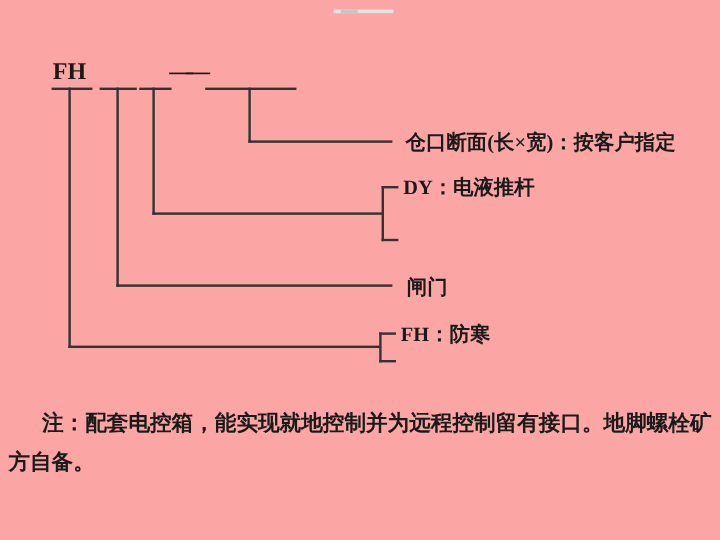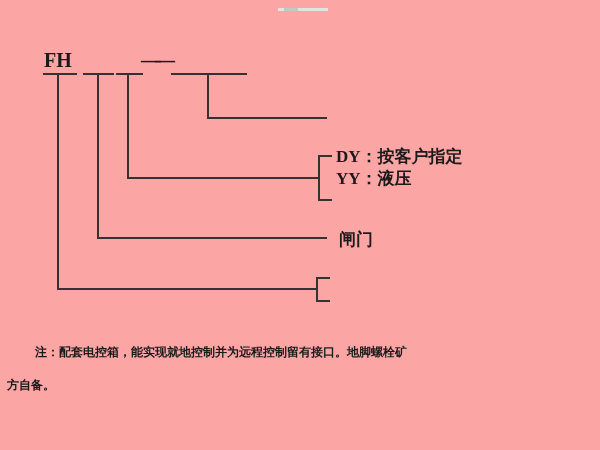--- a/index.html
+++ b/index.html
@@ -93,6 +93,7 @@
   <div class="ln" style="left:316px; top:277px; width:14px; height:2px"></div>
   <div class="ln" style="left:316px; top:300px; width:14px; height:2px"></div>
 
+  <div class="lbl" style="left:338px; top:110px">仓口断面(长×宽)：按客户指定</div>
   <div class="lbl" style="left:336px; top:148px">DY：按客户指定</div>
   <div class="lbl" style="left:336px; top:170px">YY：液压</div>
   <div class="lbl" style="left:339px; top:231px">闸门</div>

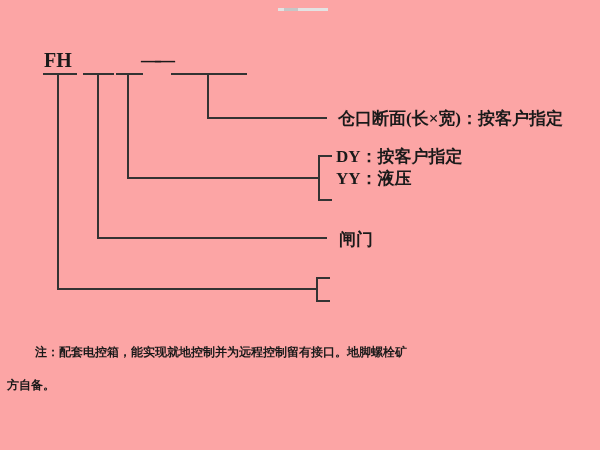--- a/index.html
+++ b/index.html
@@ -94,7 +94,7 @@
   <div class="ln" style="left:316px; top:300px; width:14px; height:2px"></div>
 
   <div class="lbl" style="left:338px; top:110px">仓口断面(长×宽)：按客户指定</div>
-  <div class="lbl" style="left:336px; top:148px">DY：按客户指定</div>
+  <div class="lbl" style="left:336px; top:148px">DY：电液推杆</div>
   <div class="lbl" style="left:336px; top:170px">YY：液压</div>
   <div class="lbl" style="left:339px; top:231px">闸门</div>
 

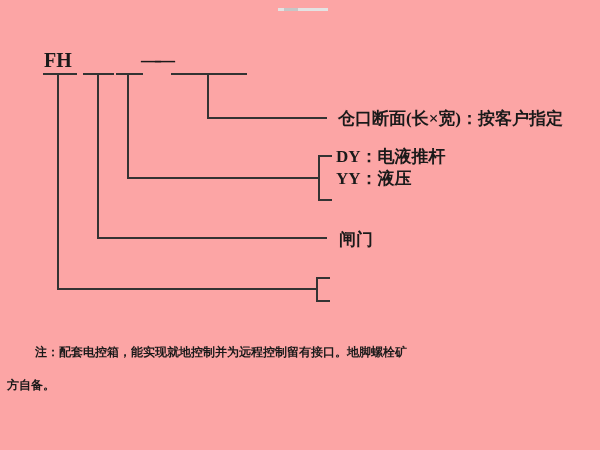--- a/index.html
+++ b/index.html
@@ -95,7 +95,6 @@
 
   <div class="lbl" style="left:338px; top:110px">仓口断面(长×宽)：按客户指定</div>
   <div class="lbl" style="left:336px; top:148px">DY：电液推杆</div>
-  <div class="lbl" style="left:336px; top:170px">YY：液压</div>
   <div class="lbl" style="left:339px; top:231px">闸门</div>
 
   <div class="note-line first" style="top:341px">注：配套电控箱，能实现就地控制并为远程控制留有接口。地脚螺栓矿</div>

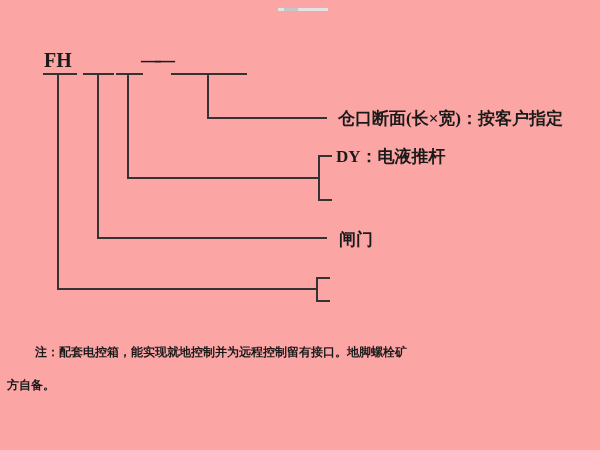--- a/index.html
+++ b/index.html
@@ -96,6 +96,7 @@
   <div class="lbl" style="left:338px; top:110px">仓口断面(长×宽)：按客户指定</div>
   <div class="lbl" style="left:336px; top:148px">DY：电液推杆</div>
   <div class="lbl" style="left:339px; top:231px">闸门</div>
+  <div class="lbl" style="left:334px; top:270px">FH：防寒</div>
 
   <div class="note-line first" style="top:341px">注：配套电控箱，能实现就地控制并为远程控制留有接口。地脚螺栓矿</div>
   <div class="note-line" style="top:374px">方自备。</div>

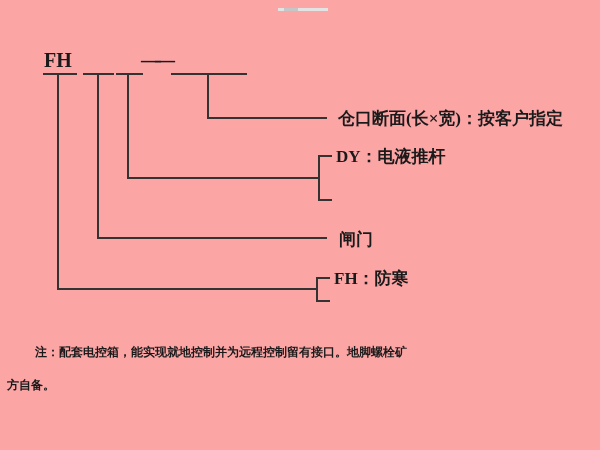--- a/index.html
+++ b/index.html
@@ -48,7 +48,7 @@
   .note-line {
     position: absolute;
     left: 7px;
-    font-size: 12px;
+    font-size: 18px;
     font-weight: bold;
     line-height: 22px;
     white-space: nowrap;

